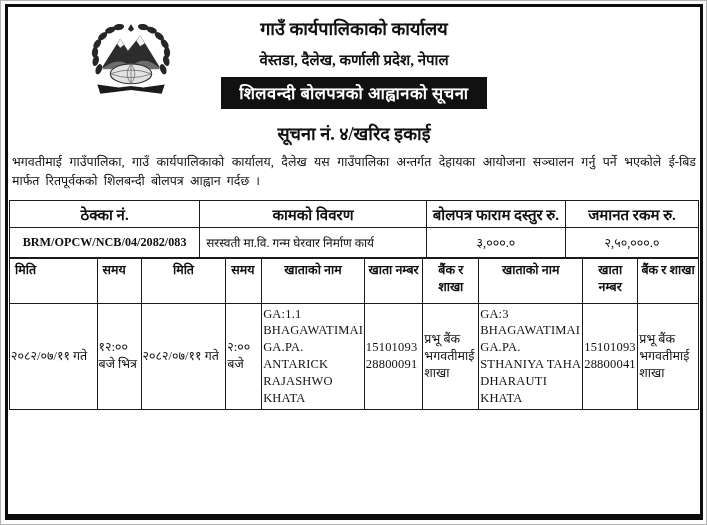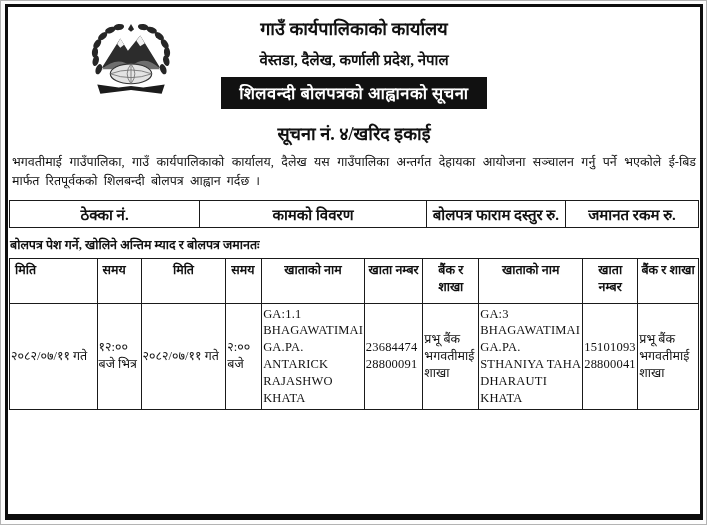--- a/index.html
+++ b/index.html
@@ -106,6 +106,12 @@
         <th>बोलपत्र फाराम दस्तुर रु.</th>
         <th>जमानत रकम रु.</th>
       </tr>
+      <tr>
+        <td class="cno">BRM/OPCW/NCB/04/2082/083</td>
+        <td class="desc">सरस्वती मा.वि. गन्म घेरवार निर्माण कार्य</td>
+        <td>३,०००.०</td>
+        <td>२,५०,०००.०</td>
+      </tr>
     </tbody>
       </table>
 

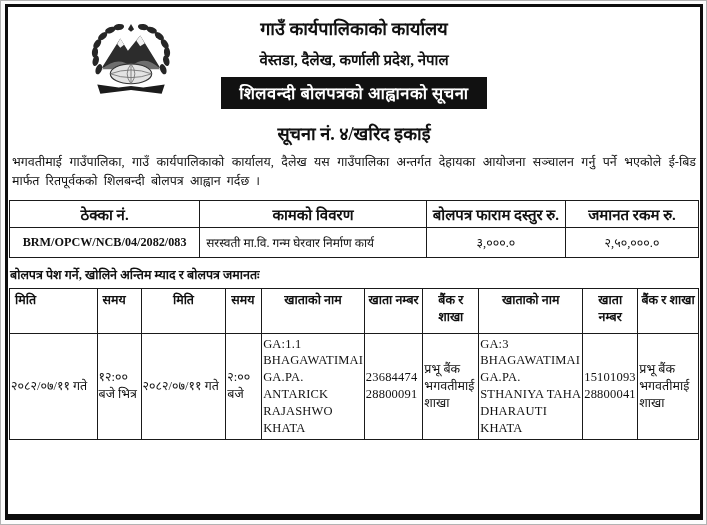--- a/index.html
+++ b/index.html
@@ -115,7 +115,6 @@
     </tbody>
       </table>
 
-    <div class="lbl">बोलपत्र पेश गर्ने, खोलिने अन्तिम म्याद र बोलपत्र जमानतः</div>
 
     <table class="t2">
       <colgroup>

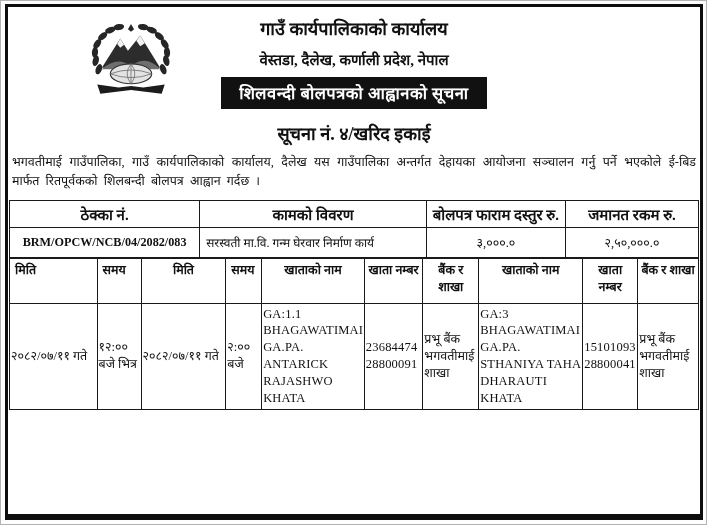--- a/index.html
+++ b/index.html
@@ -148,7 +148,7 @@
         <td>२०८२/०७/११ गते</td>
         <td>२:०० बजे</td>
         <td class="en">GA:1.1 BHAGAWATIMAI GA.PA. ANTARICK RAJASHWO KHATA</td>
-        <td class="en">23684474 28800091</td>
+        <td class="en">15101093 28800091</td>
         <td>प्रभू बैंक भगवतीमाई शाखा</td>
         <td class="en">GA:3 BHAGAWATIMAI GA.PA. STHANIYA TAHA DHARAUTI KHATA</td>
         <td class="en">15101093 28800041</td>

